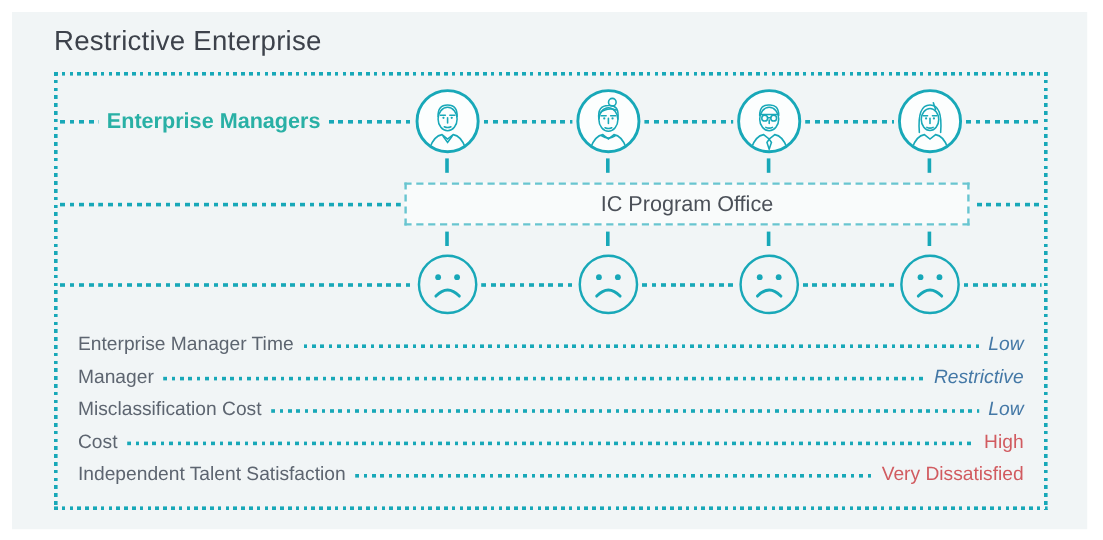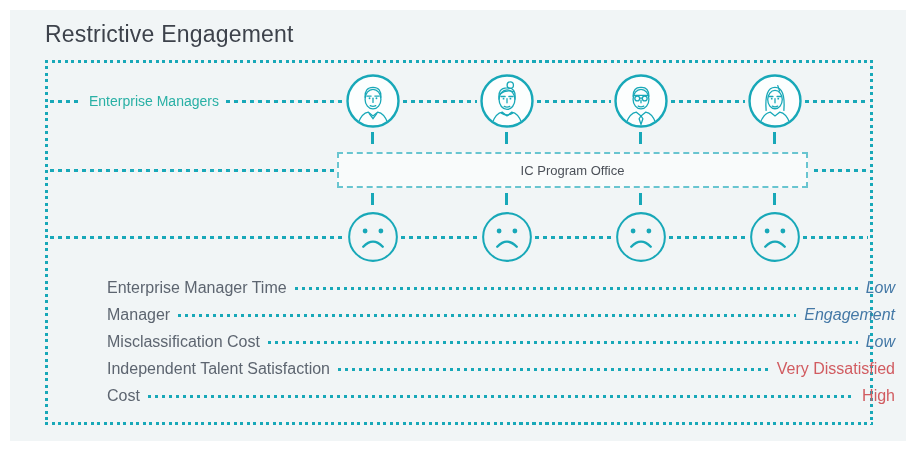--- a/index.html
+++ b/index.html
@@ -63,7 +63,7 @@
 <div class="page">
   <div class="panel"></div>
 
-  <div class="title">Restrictive Engagement</div>
+  <div class="title">Restrictive Enterprise</div>
 
   <div class="f-h" style="left:45px;top:60px;width:828px"></div>
   <div class="f-h" style="left:45px;top:422px;width:828px"></div>

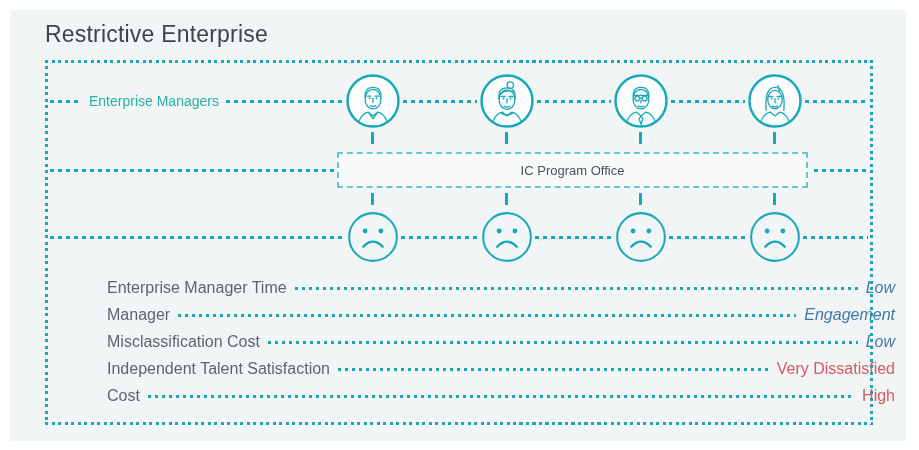--- a/index.html
+++ b/index.html
@@ -34,7 +34,7 @@
   .rowlab{position:absolute;height:26px;display:flex;align-items:center;}
   .rowlab .pre{width:32px;height:3px;flex:none;
     background:repeating-linear-gradient(90deg,var(--teal) 0 4px,transparent 4px 8px);}
-  .rowlab .txt{padding:0 7px;font-size:14px;color:var(--teal-label);white-space:nowrap;}
+  .rowlab .txt{padding:0 7px;font-size:18px;color:var(--teal-label);white-space:nowrap;font-weight:bold;}
   .rowlab .post{flex:1;height:3px;
     background:repeating-linear-gradient(90deg,var(--teal) 0 4px,transparent 4px 8px);}
 

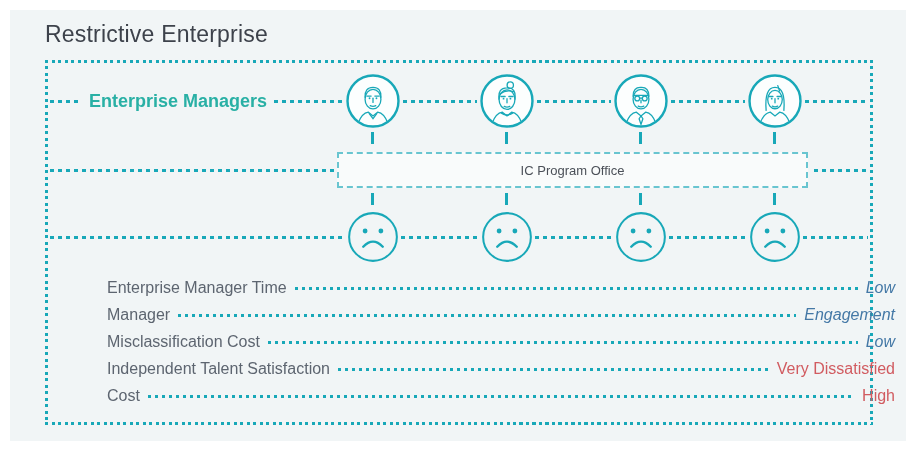--- a/index.html
+++ b/index.html
@@ -45,7 +45,7 @@
   .office{position:absolute;left:337px;top:152px;width:471px;height:36px;
     border:2px dashed #69c5d0;background:rgba(255,255,255,.55);
     display:flex;align-items:center;justify-content:center;}
-  .office span{font-size:13px;color:var(--office);white-space:nowrap;}
+  .office span{font-size:18px;color:var(--office);white-space:nowrap;}
 
   .metrics{position:absolute;left:65px;top:274px;width:788px;margin-left:42px;}
   .mrow{height:27px;display:flex;align-items:center;}

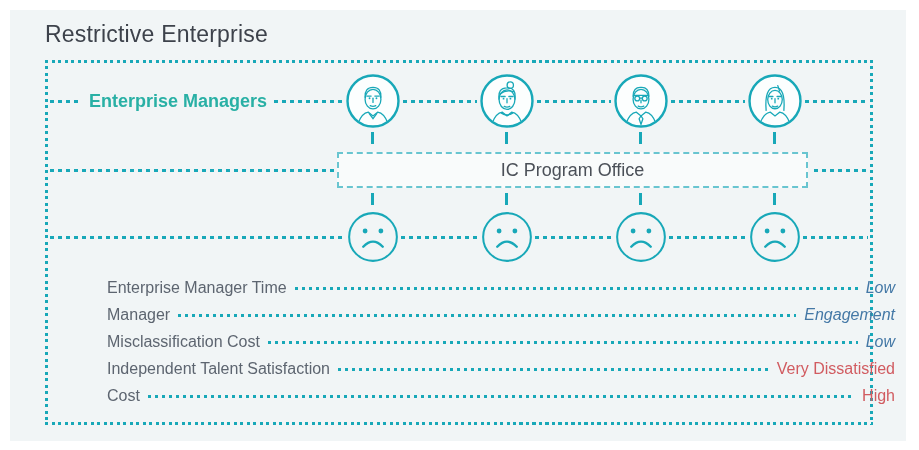--- a/index.html
+++ b/index.html
@@ -47,7 +47,7 @@
     display:flex;align-items:center;justify-content:center;}
   .office span{font-size:18px;color:var(--office);white-space:nowrap;}
 
-  .metrics{position:absolute;left:65px;top:274px;width:788px;margin-left:42px;}
+  .metrics{position:absolute;left:65px;top:274px;width:788px;}
   .mrow{height:27px;display:flex;align-items:center;}
   .mrow .lbl{font-size:16px;color:var(--mlabel);white-space:nowrap;flex:none;}
   .mrow .leader{flex:1;height:3px;margin:1px 8px 0 8px;

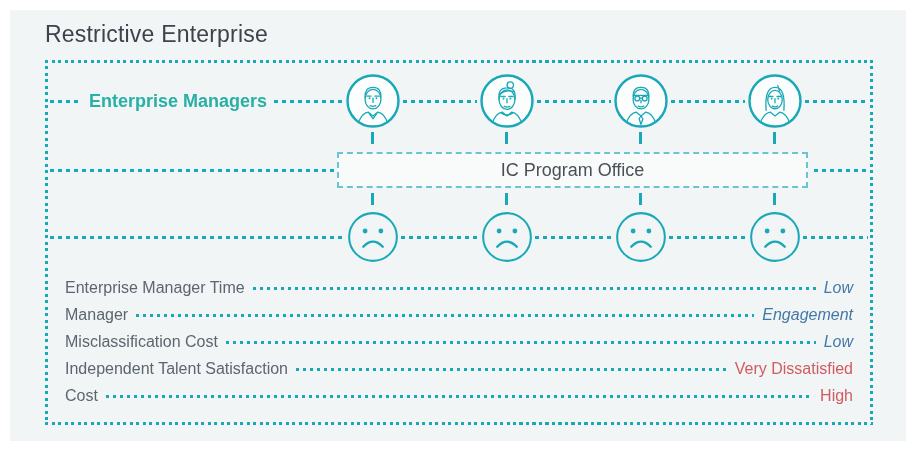--- a/index.html
+++ b/index.html
@@ -252,7 +252,7 @@
     <div class="mrow">
       <span class="lbl">Manager</span>
       <span class="leader"></span>
-      <span class="val" data-status="blue">Engagement</span>
+      <span class="val" data-status="blue">Restrictive</span>
     </div>
     <div class="mrow">
       <span class="lbl">Misclassification Cost</span>

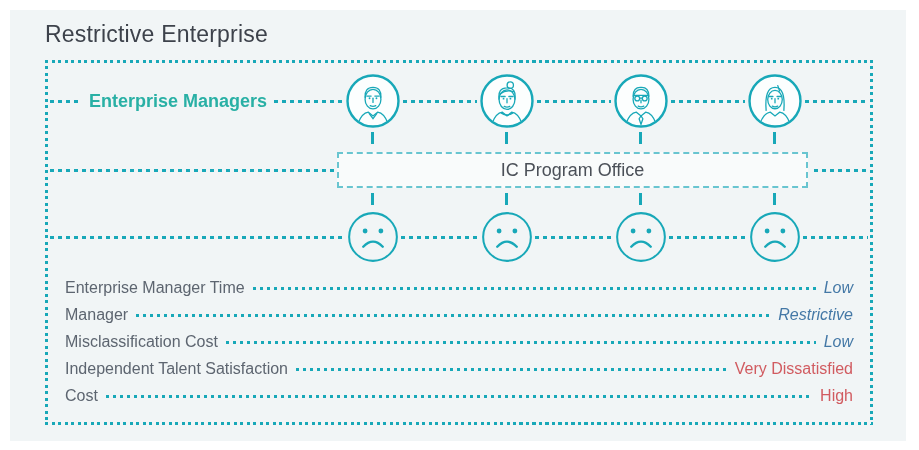--- a/index.html
+++ b/index.html
@@ -260,15 +260,15 @@
       <span class="val" data-status="blue">Low</span>
     </div>
     <div class="mrow">
+      <span class="lbl">Cost</span>
+      <span class="leader"></span>
+      <span class="val" data-status="red">High</span>
+    </div>
+    <div class="mrow">
       <span class="lbl">Independent Talent Satisfaction</span>
       <span class="leader"></span>
       <span class="val" data-status="red">Very Dissatisfied</span>
     </div>
-    <div class="mrow">
-      <span class="lbl">Cost</span>
-      <span class="leader"></span>
-      <span class="val" data-status="red">High</span>
-    </div>
   </div>
 </div>
 

